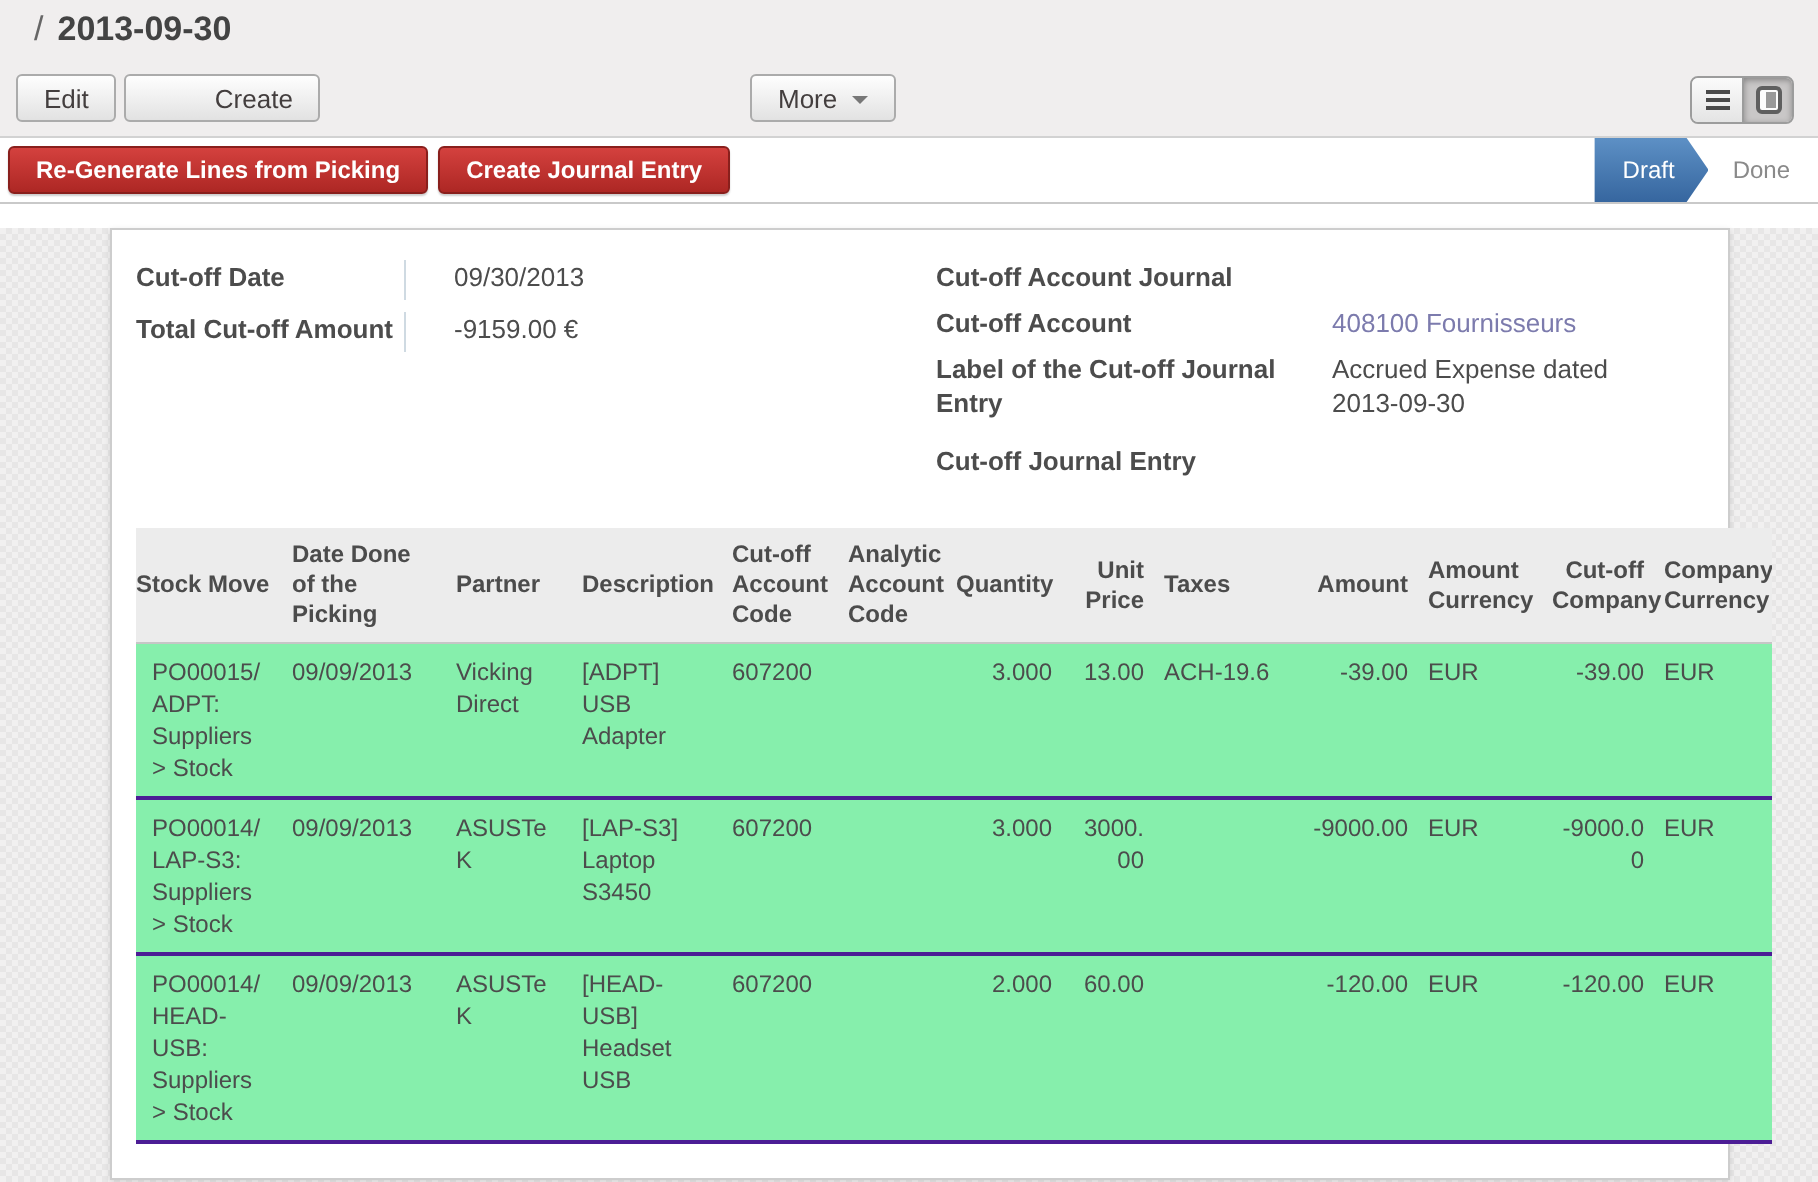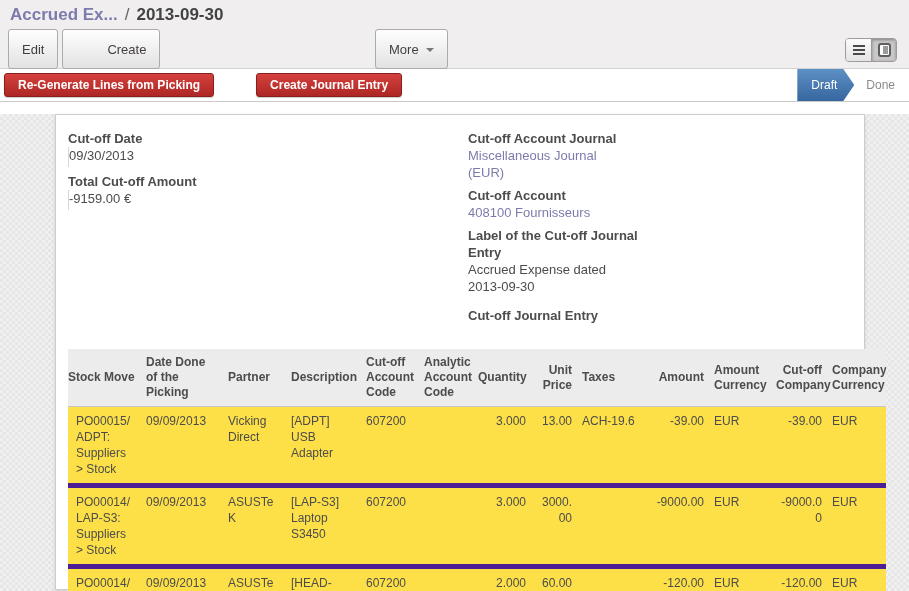--- a/index.html
+++ b/index.html
@@ -93,7 +93,6 @@
 <body>
 
 <div class="breadcrumb-bar">
-  <a class="bc-parent">Accrued Ex...</a>
   <span class="bc-sep">/</span>
   <span class="bc-current">2013-09-30</span>
 </div>

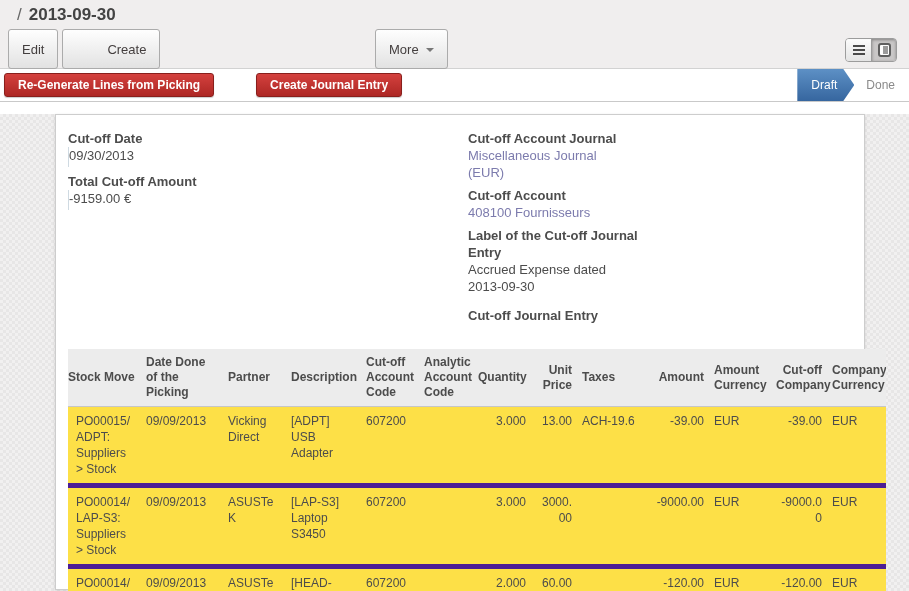--- a/index.html
+++ b/index.html
@@ -17,7 +17,7 @@
   .toolbar { height:39px; background:#f0eeee; border-bottom:1px solid #d2d2d2;
     display:flex; align-items:center; padding:0 8px; position:relative; }
   .btn { font-size:13px; color:#433e3e; background:linear-gradient(#fefefe,#e2e2e2);
-    border:1px solid #ababab; border-radius:3px; padding:3px 13px; height:40px;
+    border:1px solid #ababab; border-radius:3px; padding:3px 13px; height:24px;
     cursor:pointer; font-family:inherit; }
   .btn + .btn { margin-left:4px;padding-left:44px; }
   .more-wrap { position:absolute; left:375px; }

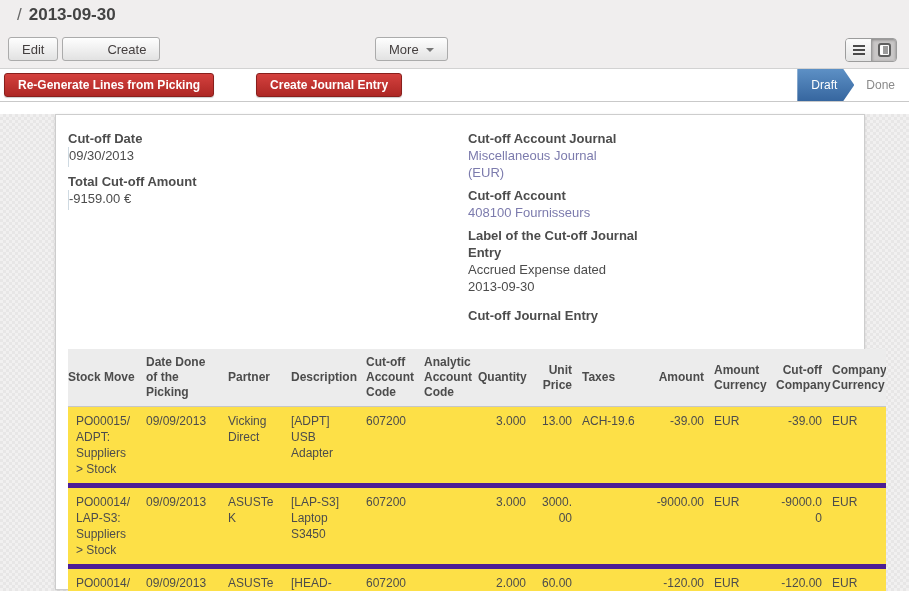--- a/index.html
+++ b/index.html
@@ -38,7 +38,7 @@
 
   
   .action-row { height:33px; background:#ffffff; border-bottom:1px solid #c9c9c9;
-    display:flex; align-items:center; padding:0 0 0 4px; position:relative;gap:37px; }
+    display:flex; align-items:center; padding:0 0 0 4px; position:relative; }
   .btn-red { font-size:12px; font-weight:bold; color:#fff; font-family:inherit;
     background:linear-gradient(#d4413e,#ad2724); border:1px solid #891f1c; border-radius:3px;
     padding:4px 13px; height:24px; margin-right:5px; cursor:pointer;

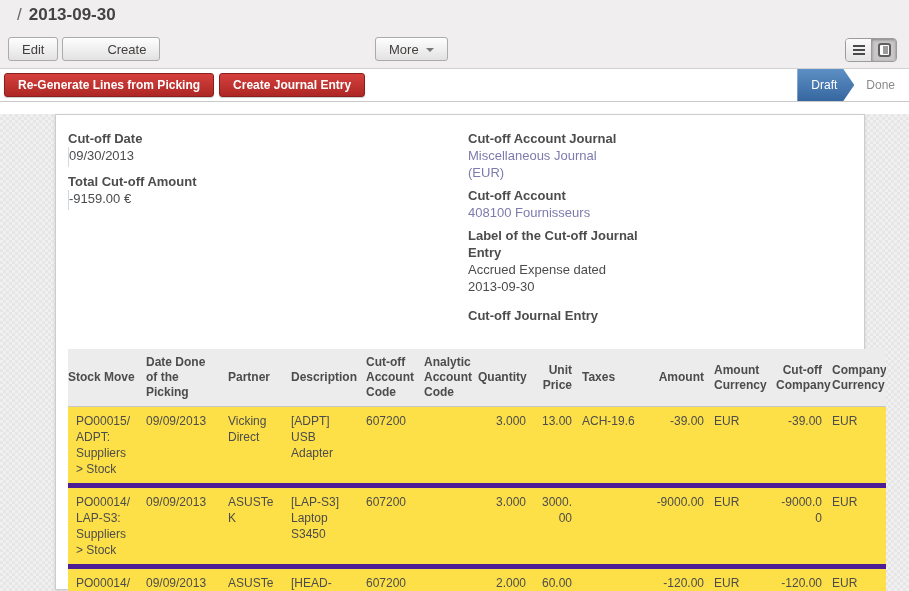--- a/index.html
+++ b/index.html
@@ -64,7 +64,7 @@
   .groups { display:flex; }
   .group-left { width:400px; }
   .group-right { flex:1; }
-  .frow { display:flex; font-size:13px; line-height:17px;flex-direction:column; }
+  .frow { display:flex; font-size:13px; line-height:17px; }
   .group-left .frow { padding:3px 0; }
   .group-right .frow { padding:3px 0; }
   .flabel { font-weight:bold; color:#4c4c4c; }

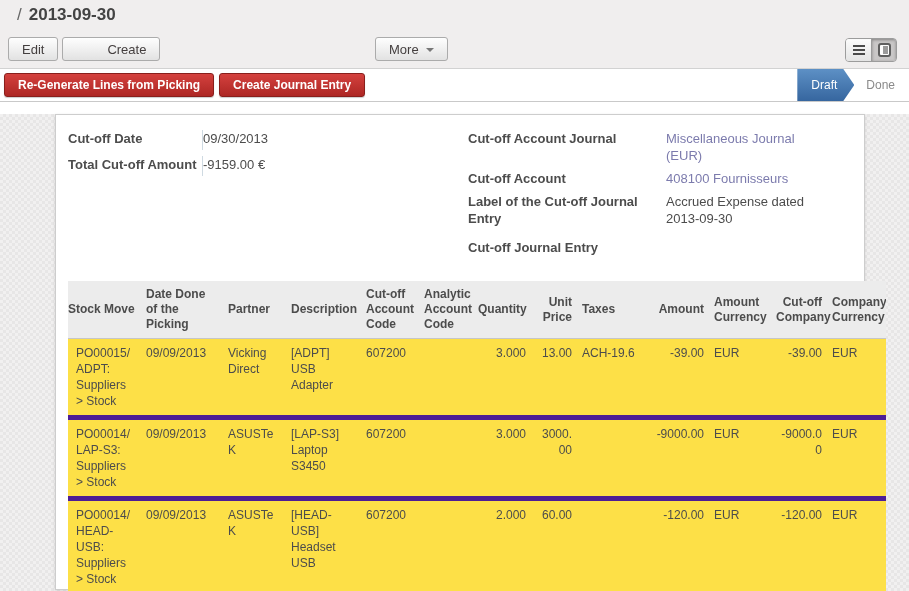--- a/index.html
+++ b/index.html
@@ -69,7 +69,7 @@
   .group-right .frow { padding:3px 0; }
   .flabel { font-weight:bold; color:#4c4c4c; }
   .group-left .flabel { width:134px; flex:none; }
-  .group-left .fvalue { border-left:1px solid #cfdae2; padding-left:0; min-height:20px; }
+  .group-left .fvalue { border-left:1px solid #cfdae2; padding-left:24px; min-height:20px; }
   .group-right .flabel { width:198px; flex:none; }
   .group-right .fvalue { max-width:150px; }
   .fvalue { color:#4c4c4c; }

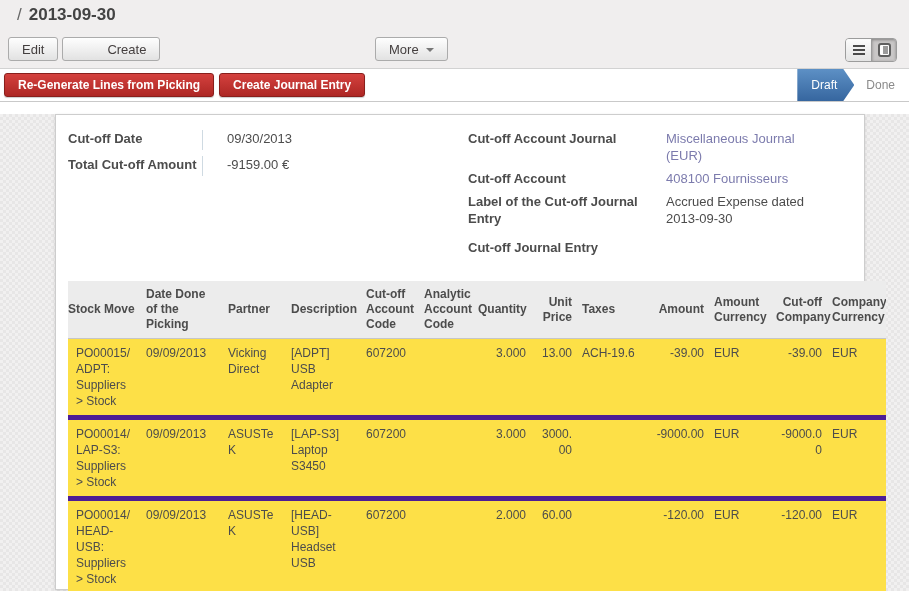--- a/index.html
+++ b/index.html
@@ -141,7 +141,6 @@
       <div class="group-right">
         <div class="frow">
           <label class="flabel">Cut-off Account Journal</label>
-          <div class="fvalue link">Miscellaneous Journal (EUR)</div>
         </div>
         <div class="frow">
           <label class="flabel">Cut-off Account</label>

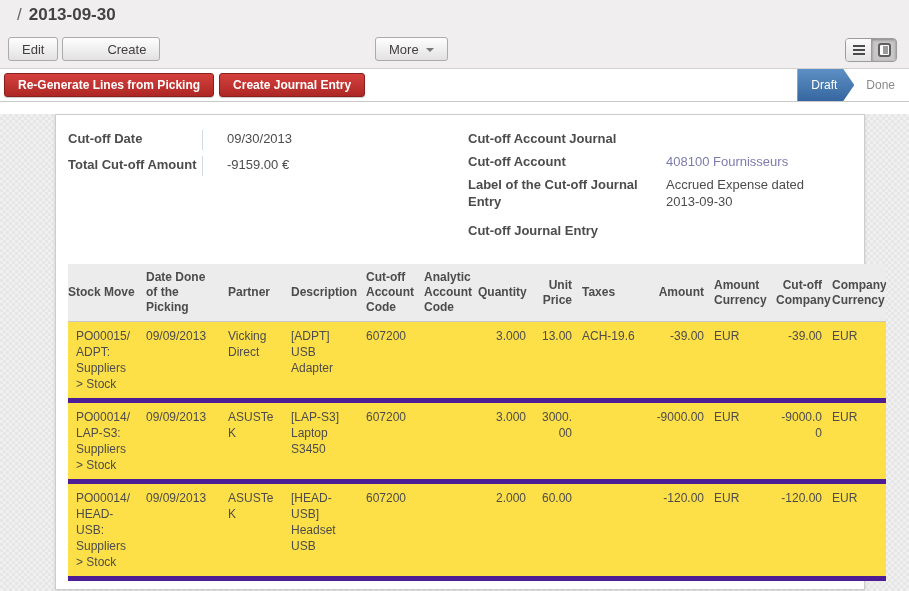--- a/index.html
+++ b/index.html
@@ -86,7 +86,7 @@
   tbody td { vertical-align:top; padding:6px 5px; line-height:16px;
     word-wrap:break-word; overflow-wrap:break-word; }
   tbody td:first-child { padding-left:8px; }
-  tbody tr { border-bottom:5px solid #4c1d95; cursor:pointer; background:#fde047; }
+  tbody tr { border-bottom:2px solid #4c1d95; cursor:pointer; background:#86efac; }
   .r { text-align:right; }
 </style>
 </head>

